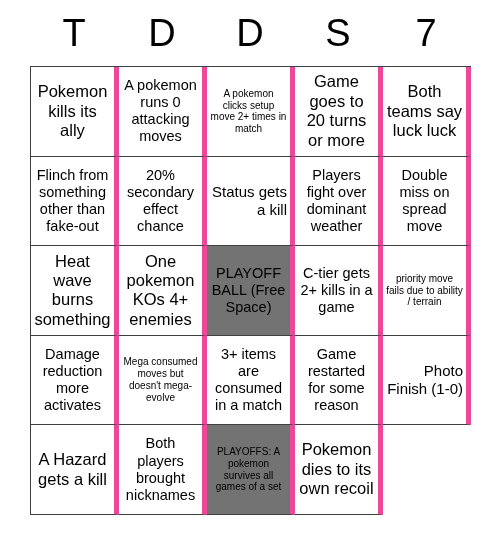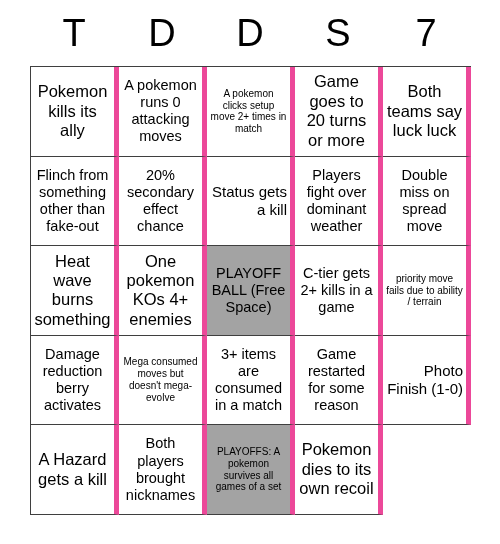--- a/index.html
+++ b/index.html
@@ -79,7 +79,7 @@
   .fs-xs .cell-text { font-size: 11px; }
 
   .free-space {
-    background: #a3a3a3;
+    background: #737373;
   }
 </style>
 </head>

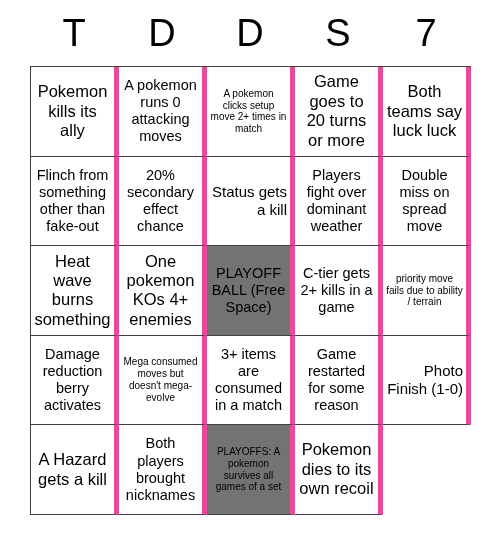--- a/index.html
+++ b/index.html
@@ -142,7 +142,7 @@
         <span class="cell-text">priority move fails due to ability / terrain</span>
       </div>
       <div class="bingo-cell fs-md">
-        <span class="cell-text">Damage reduction berry activates</span>
+        <span class="cell-text">Damage reduction more activates</span>
       </div>
       <div class="bingo-cell fs-sm">
         <span class="cell-text">Mega consumed moves but doesn't mega-evolve</span>

